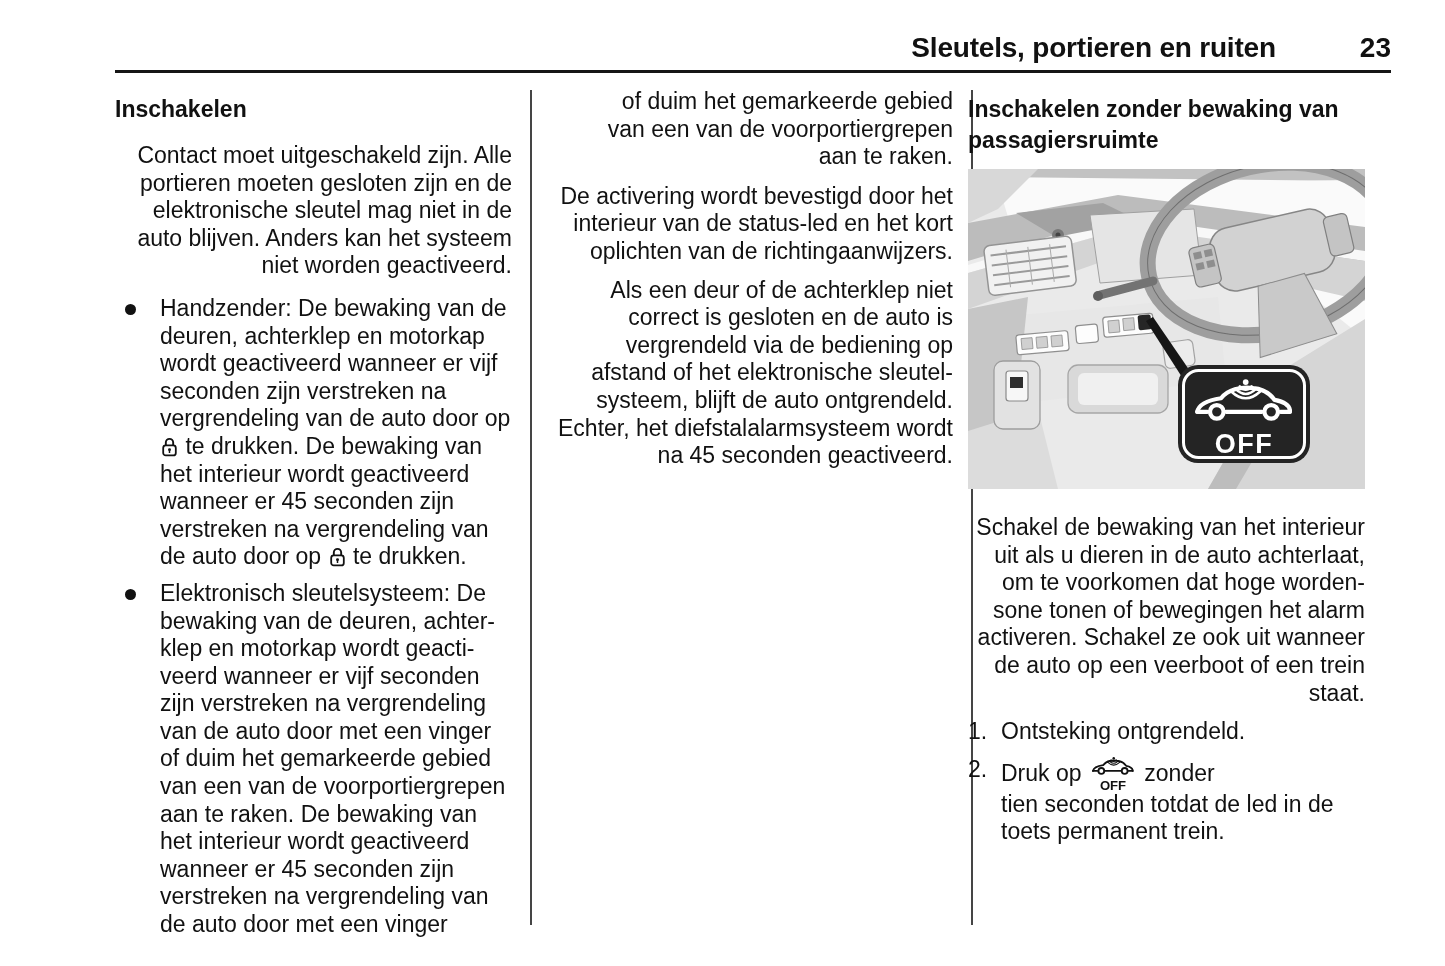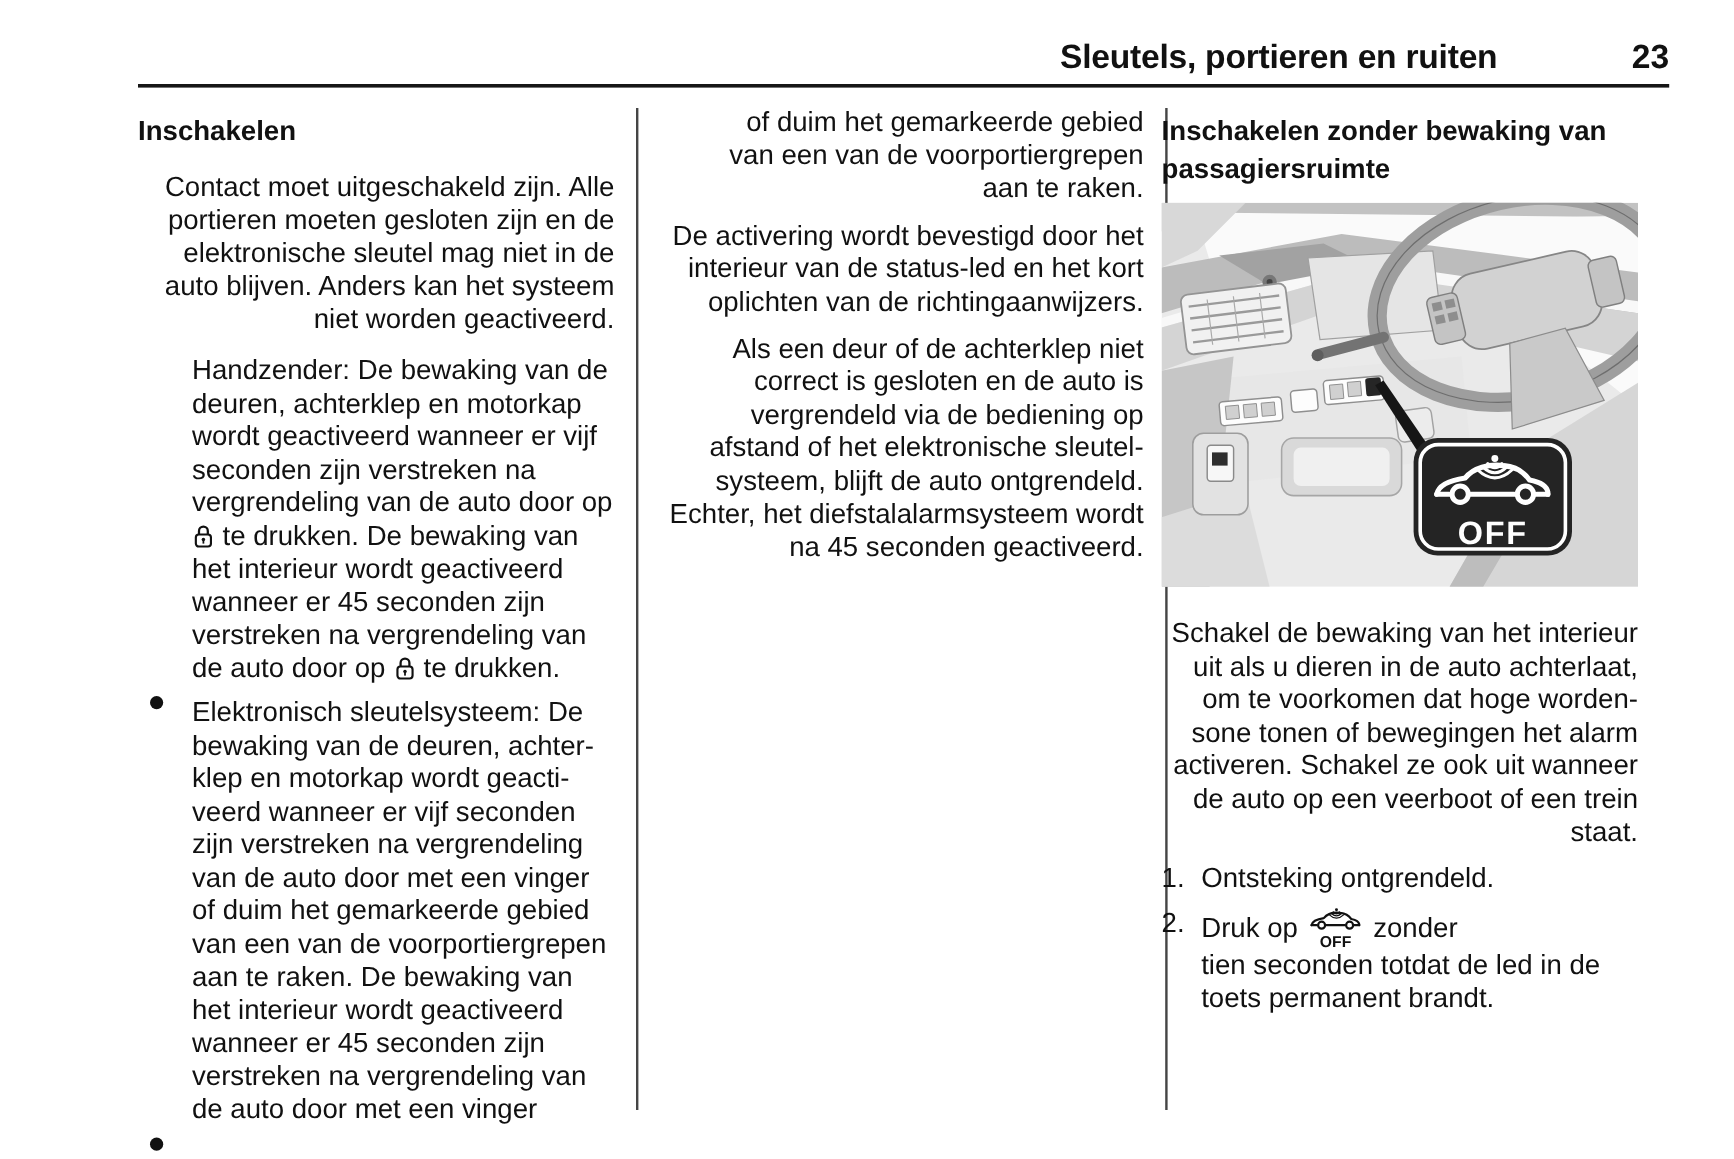--- a/index.html
+++ b/index.html
@@ -8,7 +8,7 @@
   
   .hdr{position:absolute;left:115px;top:32px;width:1276px;display:flex;justify-content:flex-end;align-items:baseline;}
   .hdr-title{font-size:28px;font-weight:700;letter-spacing:-0.2px;}
-  .hdr-num{font-size:28px;font-weight:700;margin-left:112px;}
+  .hdr-num{font-size:28px;font-weight:700;margin-left:84px;}
   .hdr-rule{position:absolute;left:115px;top:70px;width:1276px;height:3px;background:#161616;}
   
   .vrule{position:absolute;top:90px;height:835px;width:2px;background:#454545;}

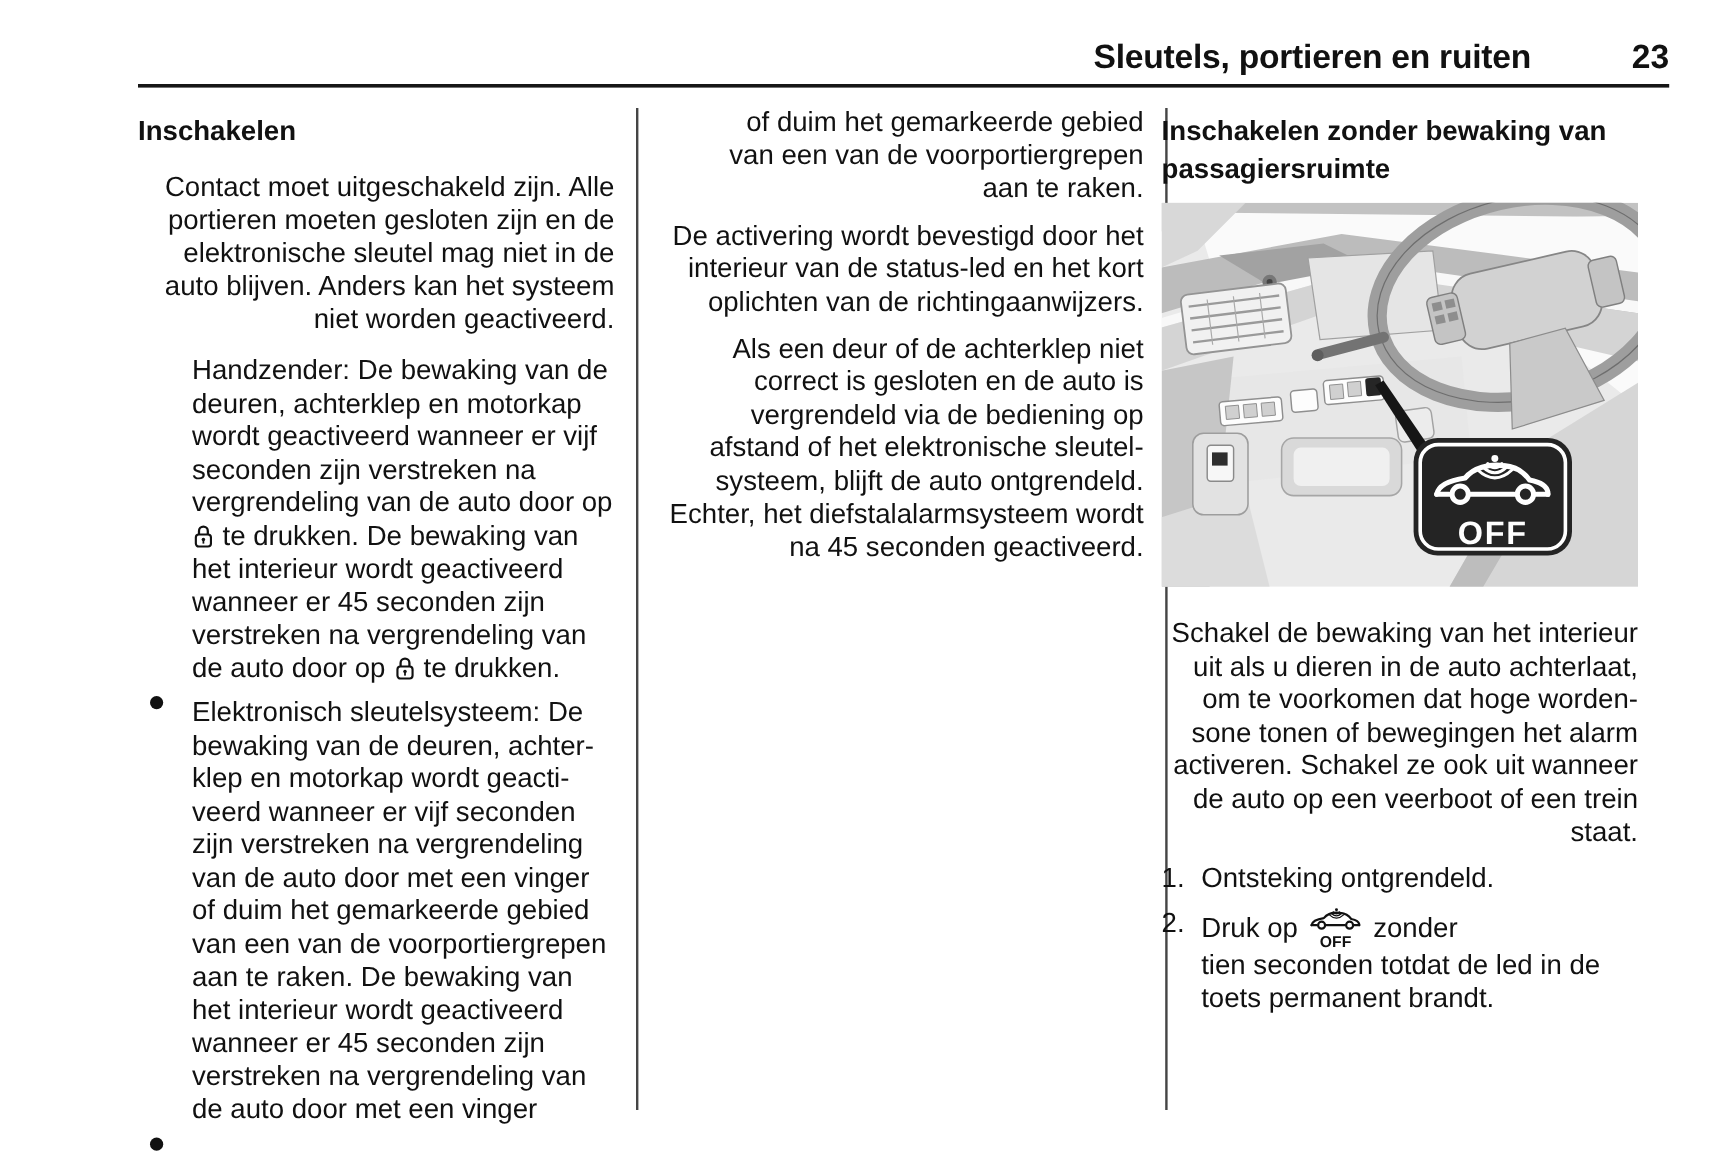--- a/index.html
+++ b/index.html
@@ -21,7 +21,7 @@
   p{margin:0 0 11px 0;text-align:right;}
   
   ul.blist{list-style:none;margin:15px 0 0 0;padding:0;}
-  ul.blist li{display:flex;margin-bottom:9px;align-items:flex-end;}
+  ul.blist li{display:flex;margin-bottom:9px;}
   .marker{width:45px;flex:none;position:relative;}
   .dot{position:absolute;left:10px;top:9px;width:11px;height:11px;border-radius:50%;background:#111;}
   .li-body{flex:1;}

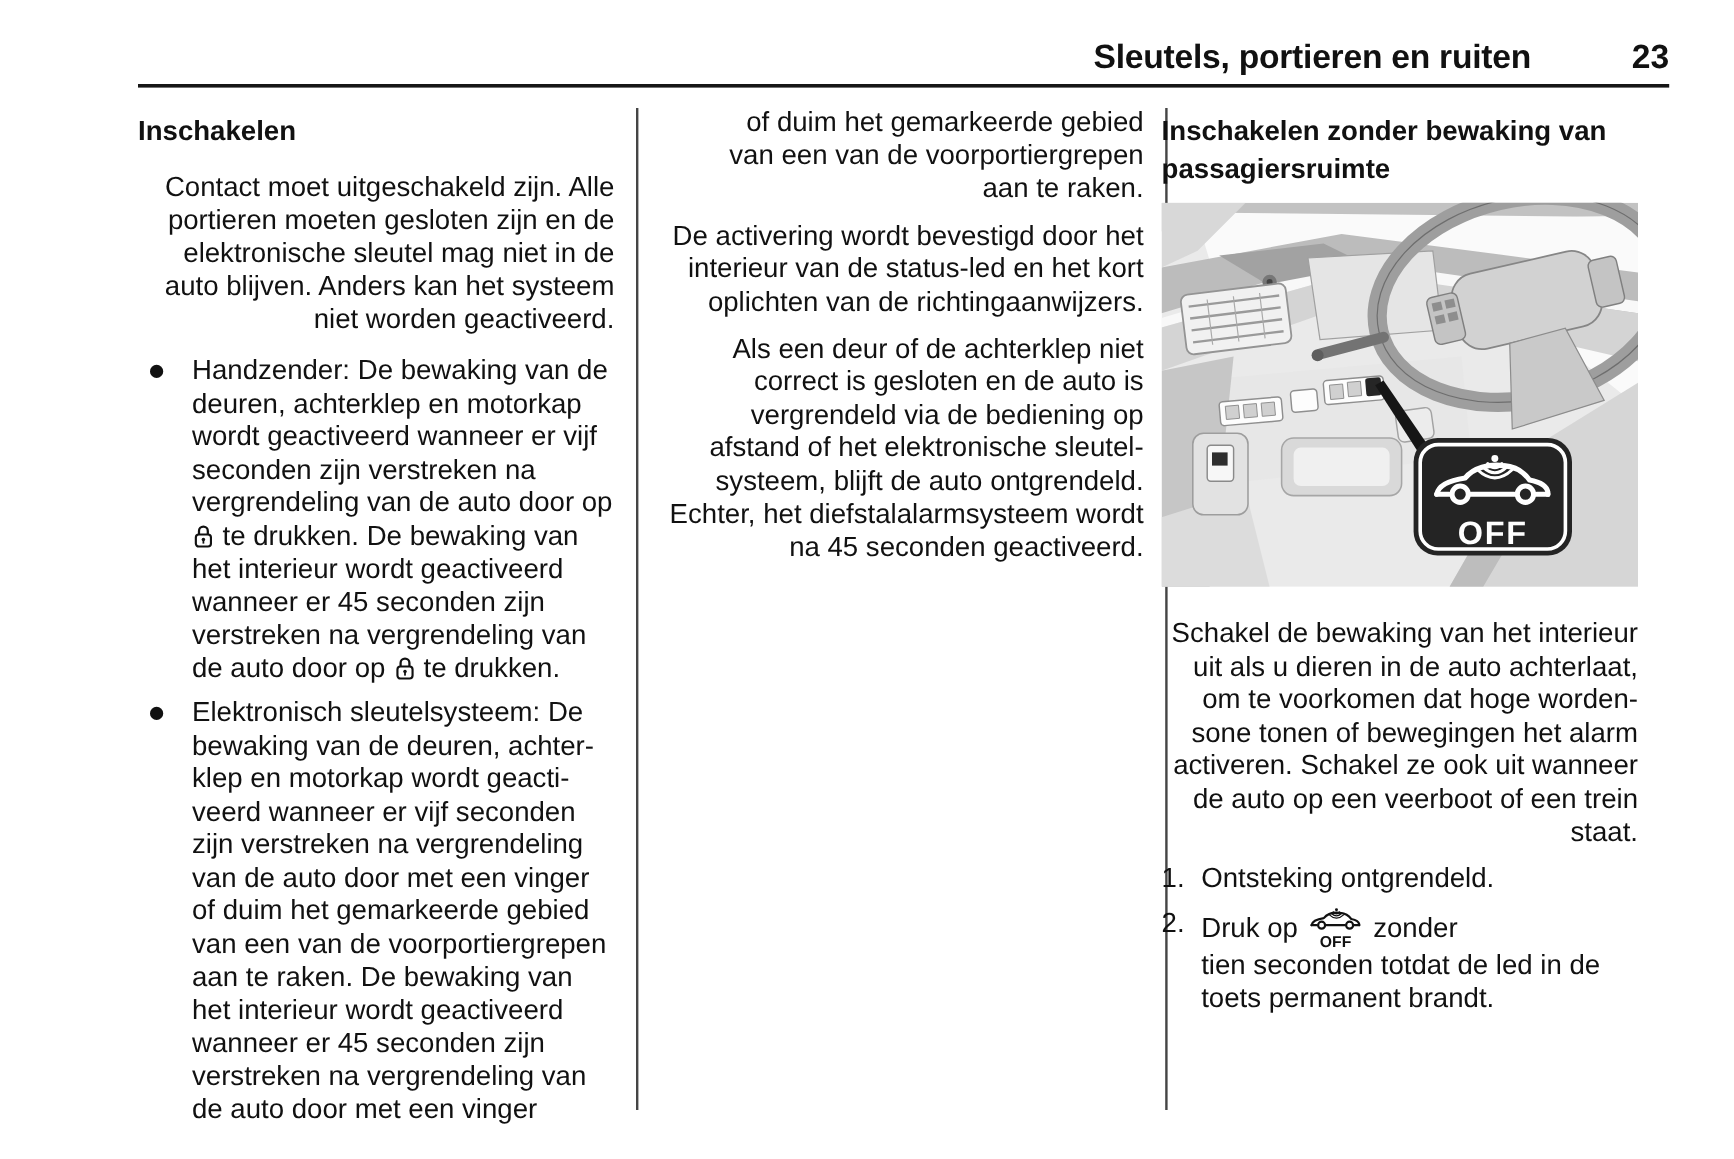--- a/index.html
+++ b/index.html
@@ -200,7 +200,7 @@
           <span>Druk op </span><svg class="car-off-inline" viewBox="0 0 120 96">
               <use href="#car-alarm" x="0" y="0" width="120" height="52"></use>
               <text x="60" y="92" text-anchor="middle" font-family="Liberation Sans, sans-serif" font-size="36" font-weight="700" fill="currentColor">OFF</text>
-            </svg><span> zonder</span><span class="block">tien seconden totdat de led in de toets permanent brandt.</span>
+            </svg><span> zonder</span><span class="block">tien seconden totdat de led in de toets permanent trein.</span>
         </span>
       </li>
     </ol>

